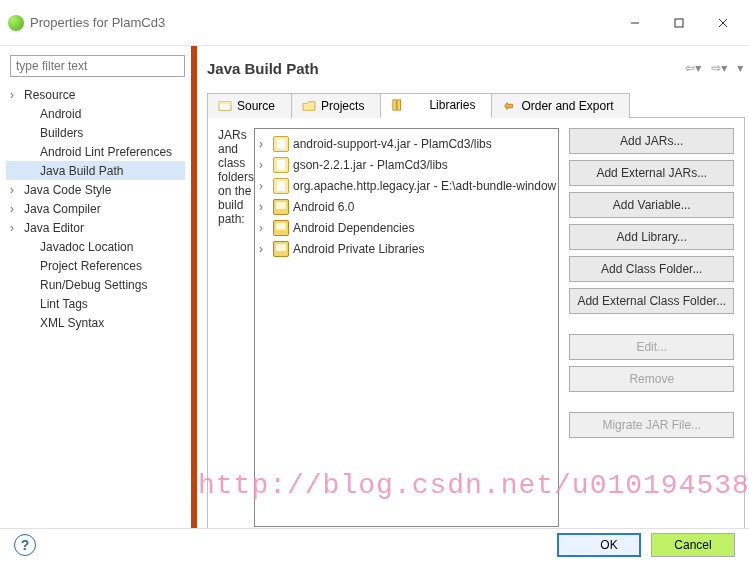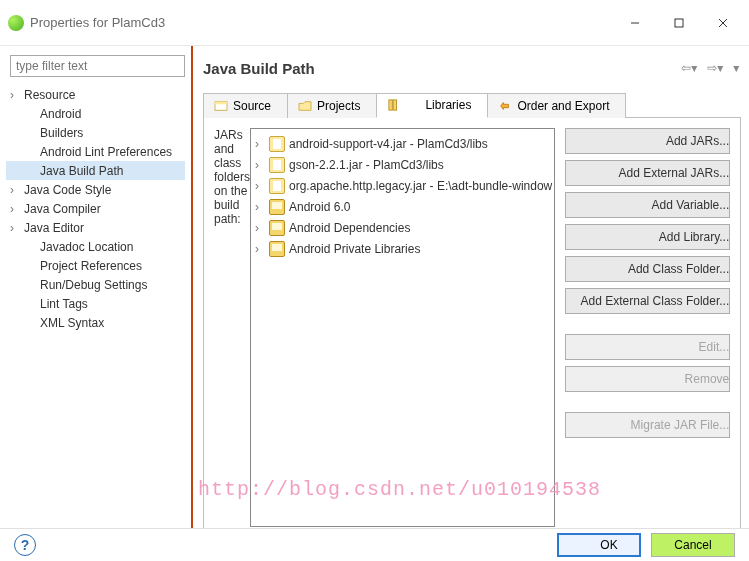--- a/index.html
+++ b/index.html
@@ -12,7 +12,7 @@
 
 .body-row { display: flex; height: 498px; }
 
-.left-pane { width: 197px; border-right: 2px solid #c2410c; padding: 8px 6px; display: flex; flex-direction: column; }
+.left-pane { width: 197px; border-right: 6px solid #c2410c; padding: 8px 6px; display: flex; flex-direction: column; }
 .filter-input { width: 175px; height: 22px; border: 1px solid #a7a7a7; padding: 0 5px; color: #777; margin: 1px 0 8px 4px; }
 .tree { flex:1; overflow:hidden; }
 .tree-item { display: flex; align-items: center; height: 19px; padding-left: 4px; color: #333; cursor: default; white-space: nowrap; }

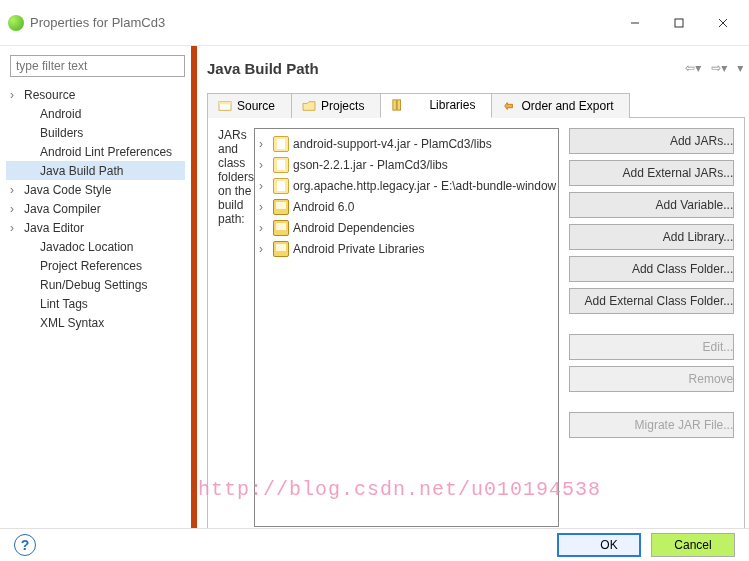--- a/index.html
+++ b/index.html
@@ -43,7 +43,7 @@
 .jar-icon.lib::after { content:''; position:absolute; inset:2px 2px 5px 2px; background:#fff8d8; }
 
 .btn-col { width:165px; display:flex; flex-direction:column; gap:6px; }
-.btn { height:26px; border:1px solid #adadad; background:#e9e9e9; color:#333; cursor:pointer;text-align:right; }
+.btn { height:26px; border:1px solid #adadad; background:#e9e9e9; color:#333; cursor:pointer; }
 .btn:disabled { color:#a5a5a5; background:#efefef; cursor:default; }
 .btn-gap { height:8px; }
 

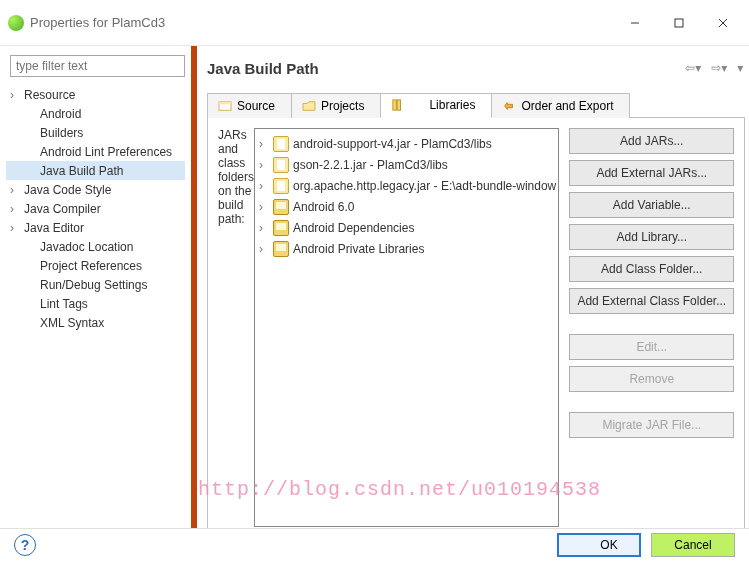--- a/index.html
+++ b/index.html
@@ -53,7 +53,7 @@
 .footer-btn { width:84px; height:24px; border:1px solid #adadad; background:#bef264; cursor:pointer; }
 .footer-btn.primary { border:2px solid #2a7ad4; background:#eaf3ff;padding-left:20px; }
 
-.watermark { position:absolute; left:198px; bottom:60px; color:#f08fb8; font-size:20px; font-family: "Courier New", monospace; letter-spacing:1px; pointer-events:none; opacity:.85; }
+.watermark { position:absolute; left:198px; bottom:60px; color:#f08fb8; font-size:28px; font-family: "Courier New", monospace; letter-spacing:1px; pointer-events:none; opacity:.85; }
 
 svg { display:block; }
 </style>

